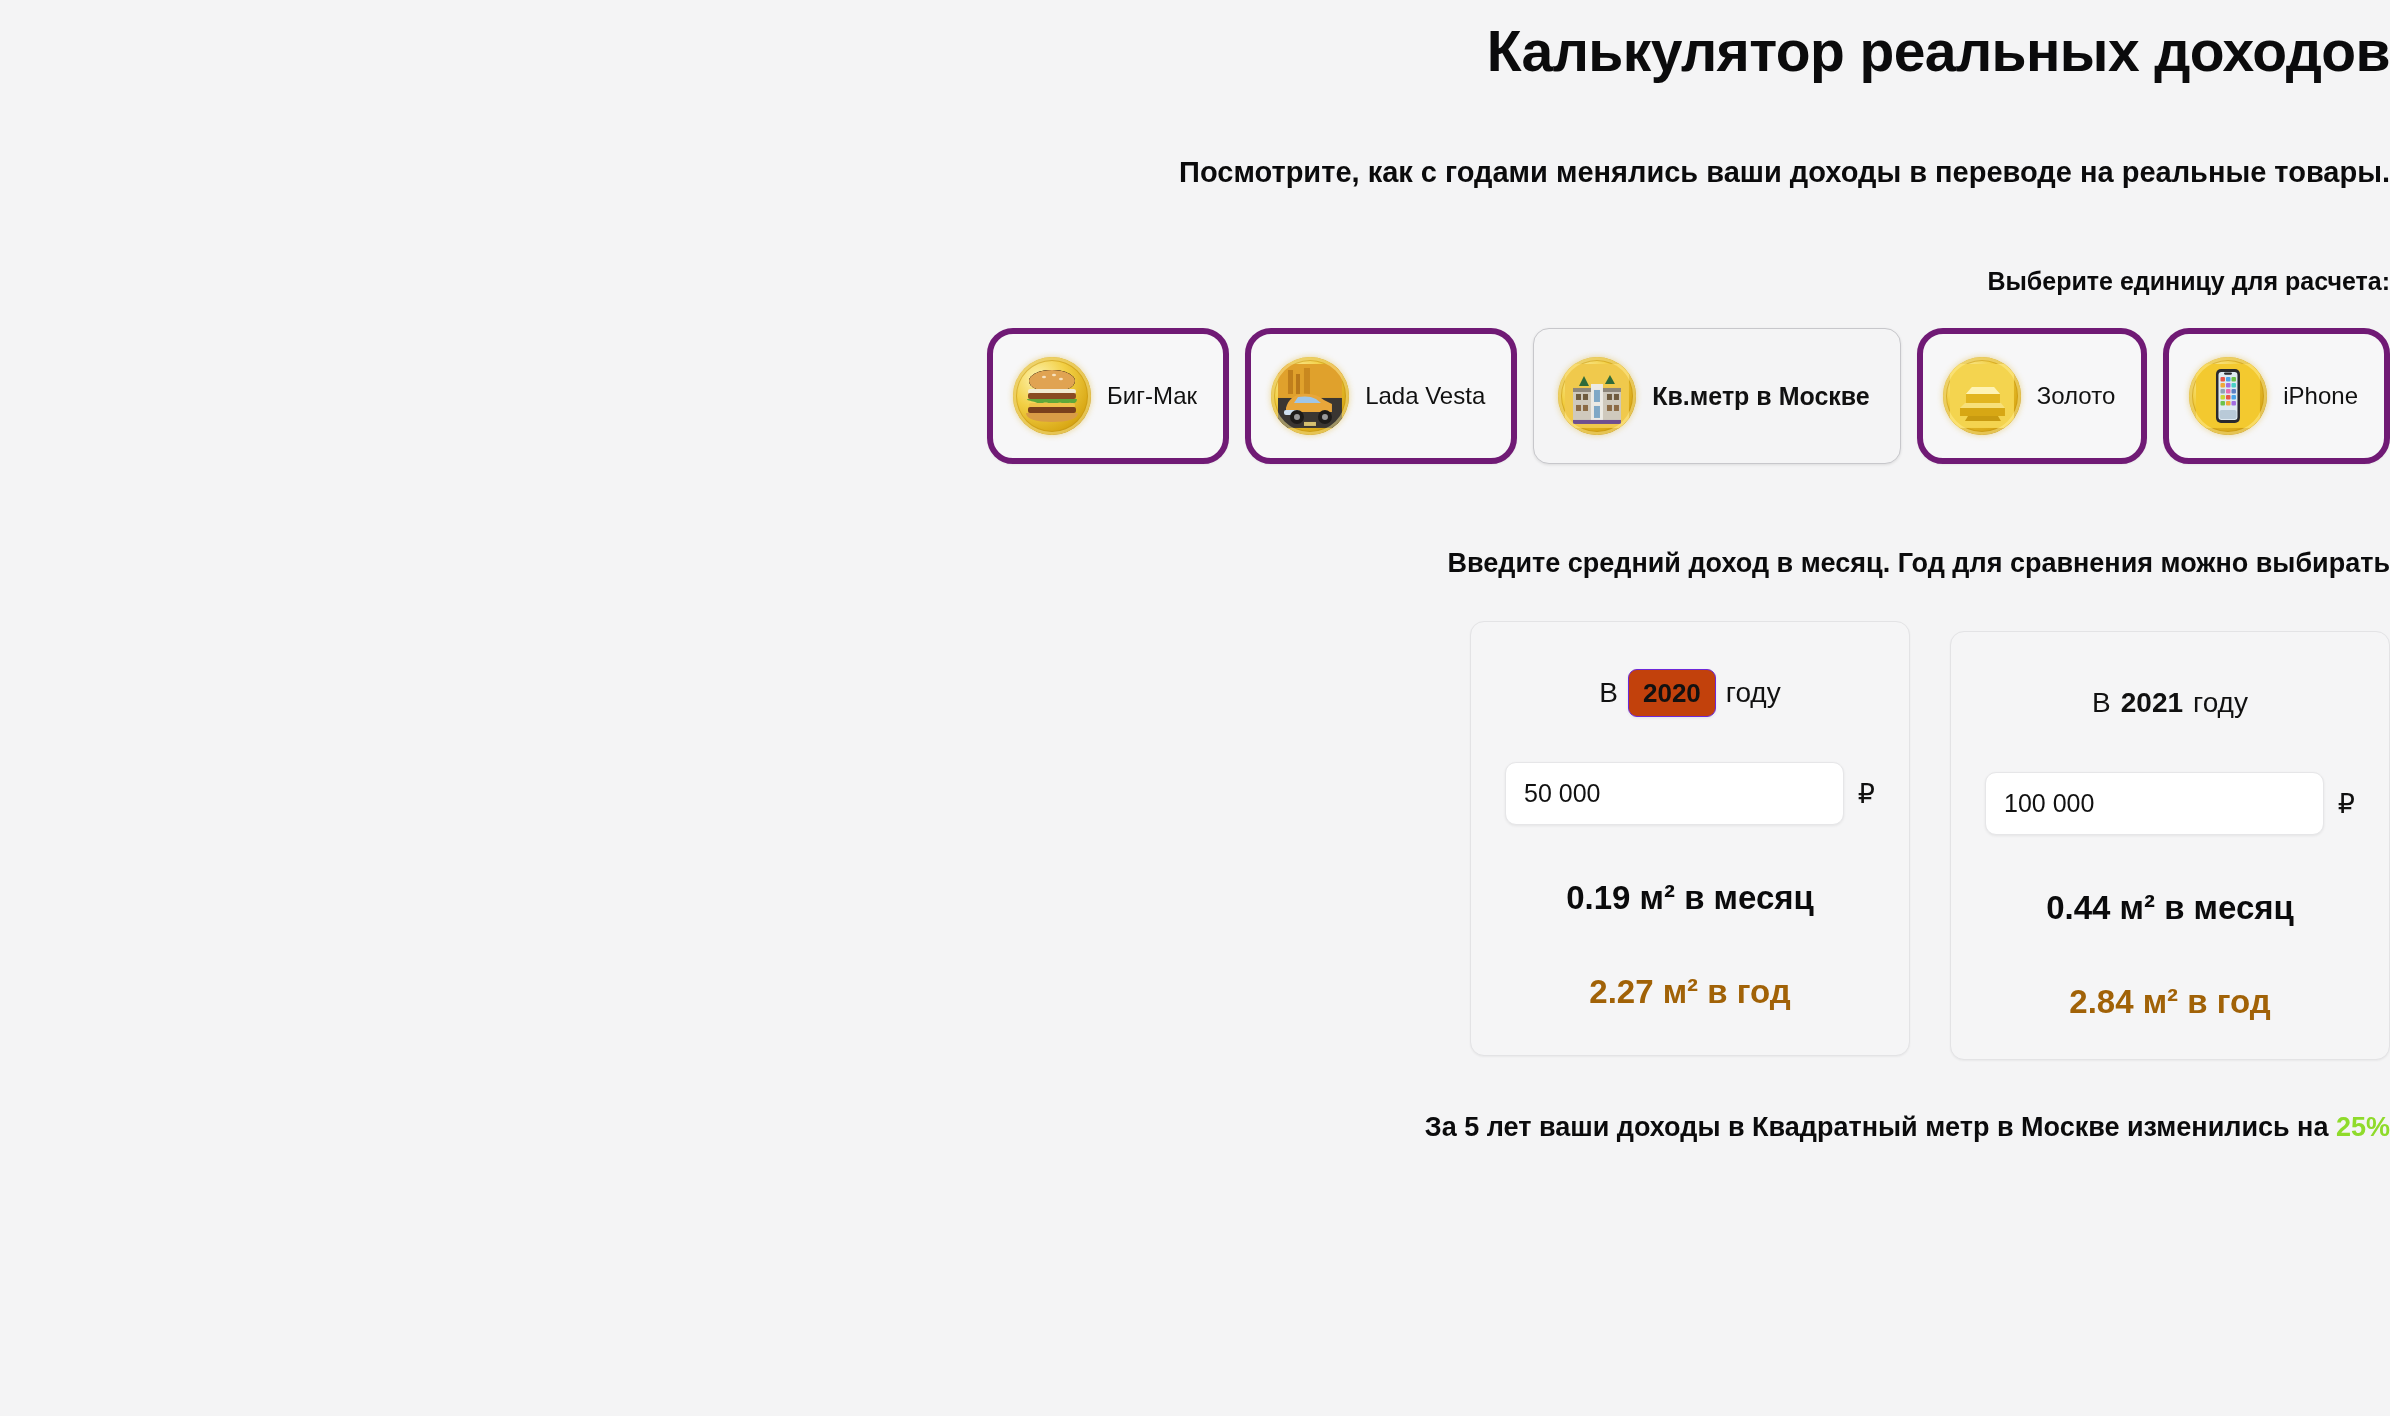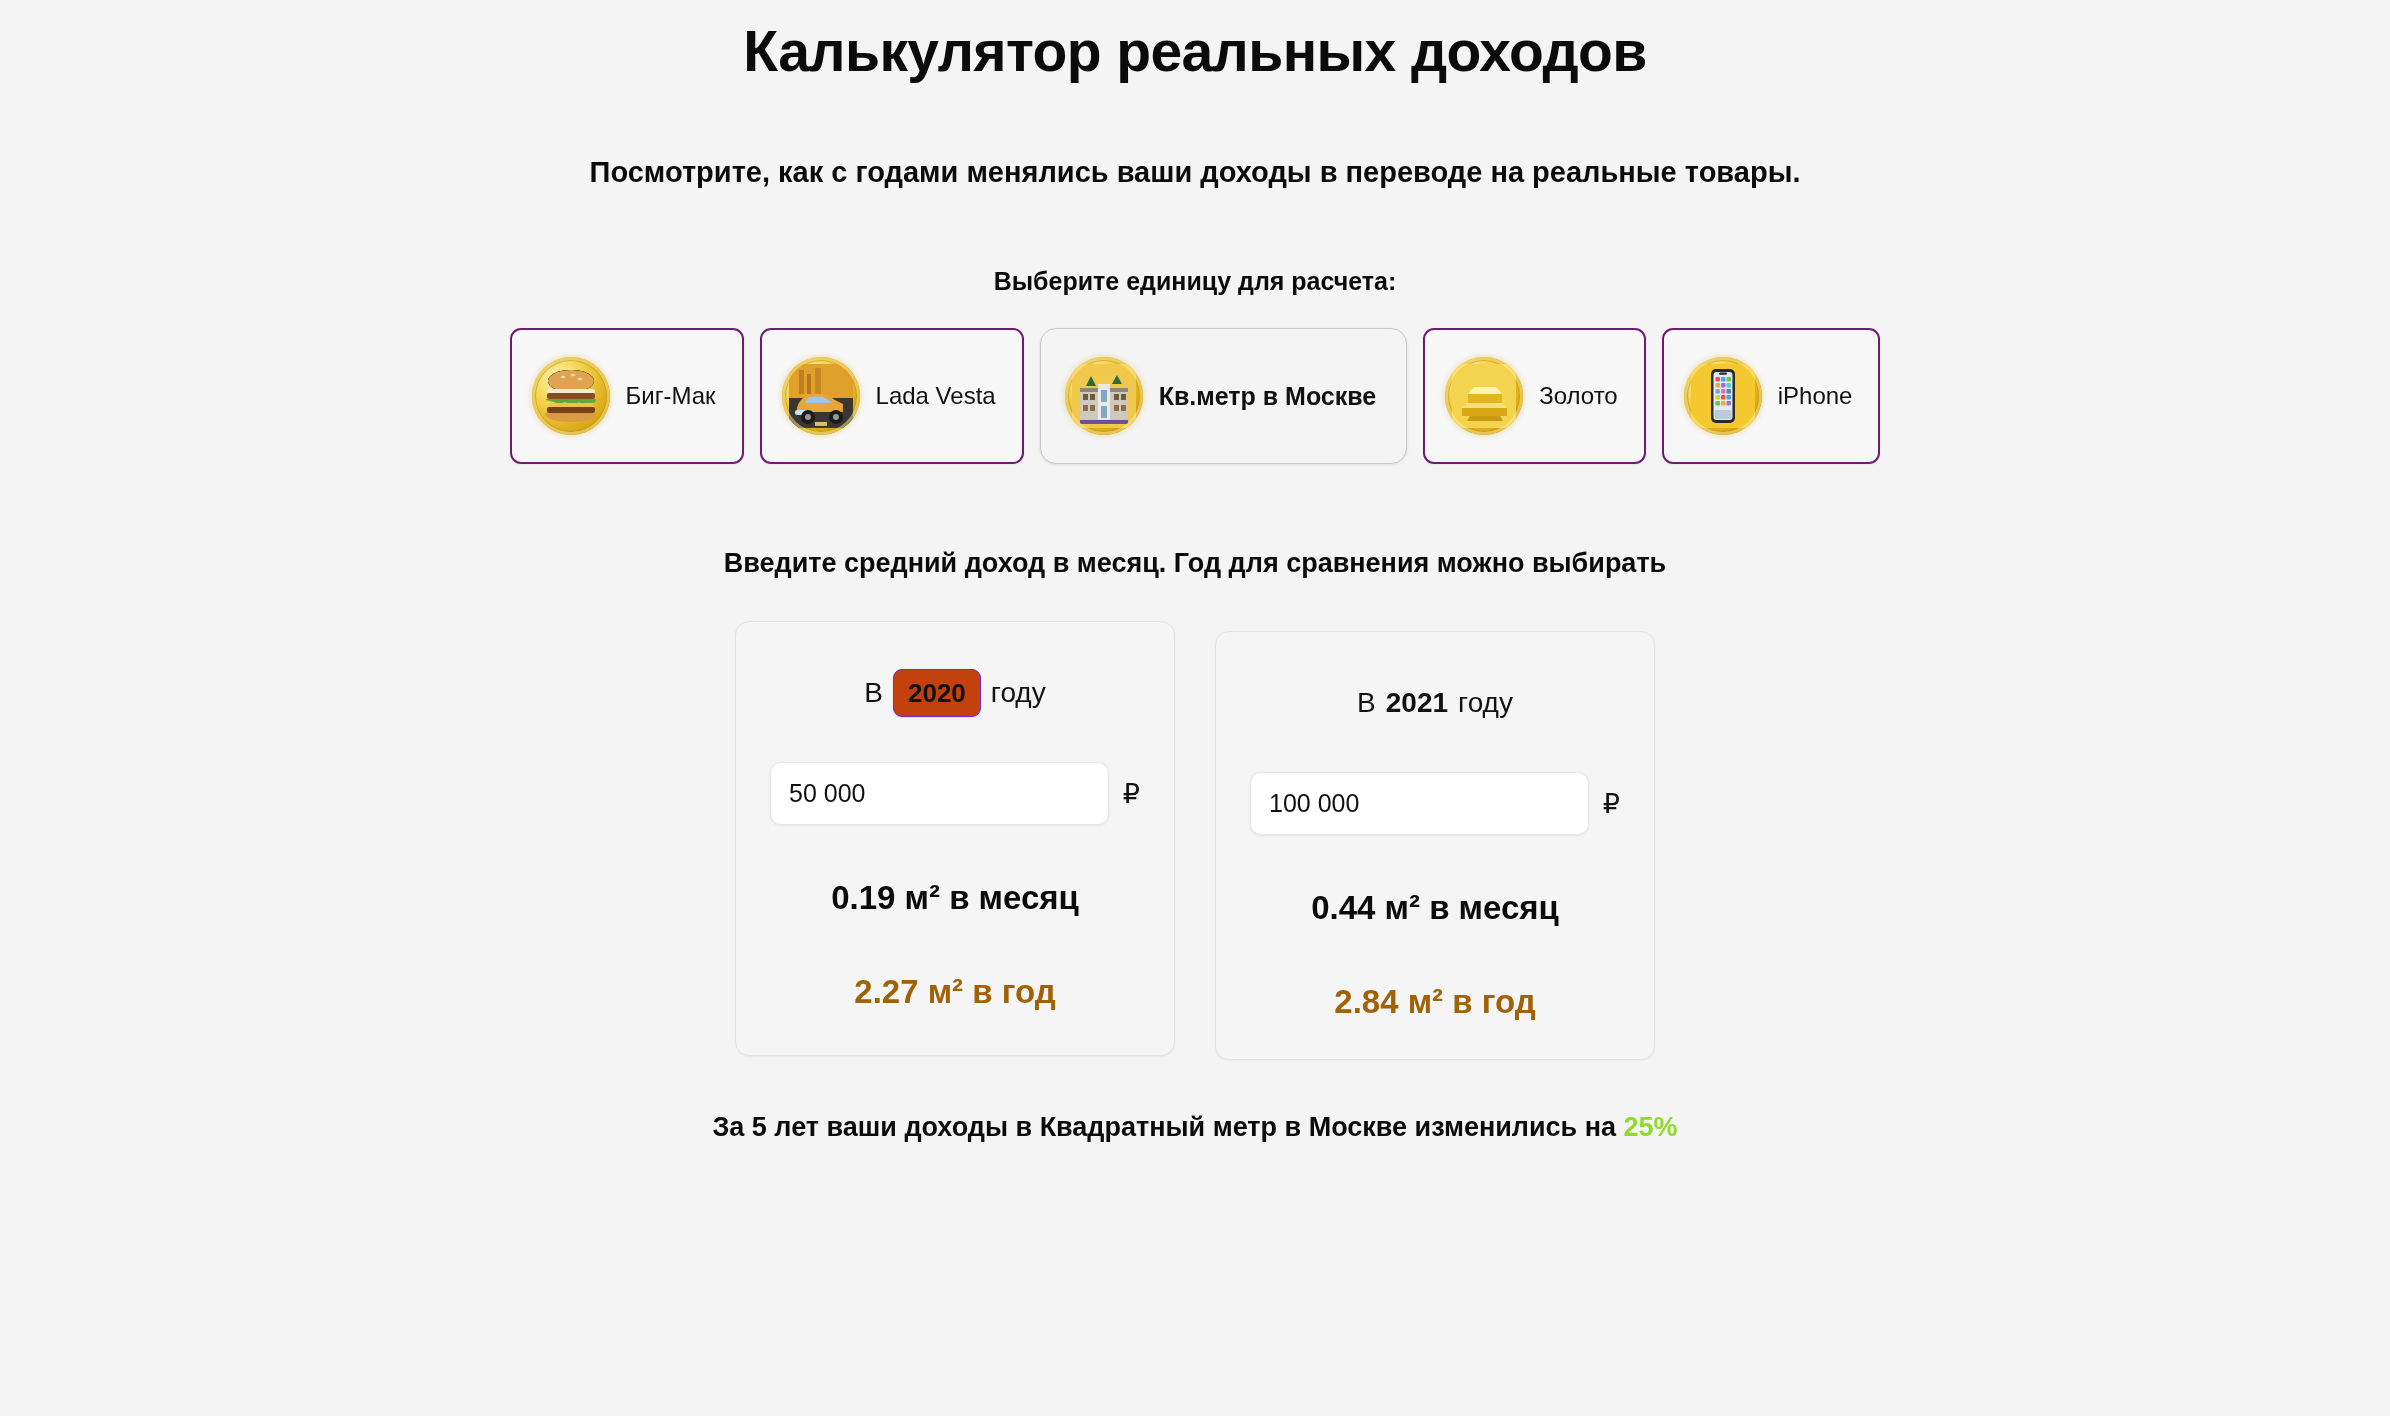--- a/index.html
+++ b/index.html
@@ -18,7 +18,7 @@
     position: relative;
     display: flex;
     flex-direction: column;
-    align-items: center;
+    align-items: flex-end;
   }
 
   

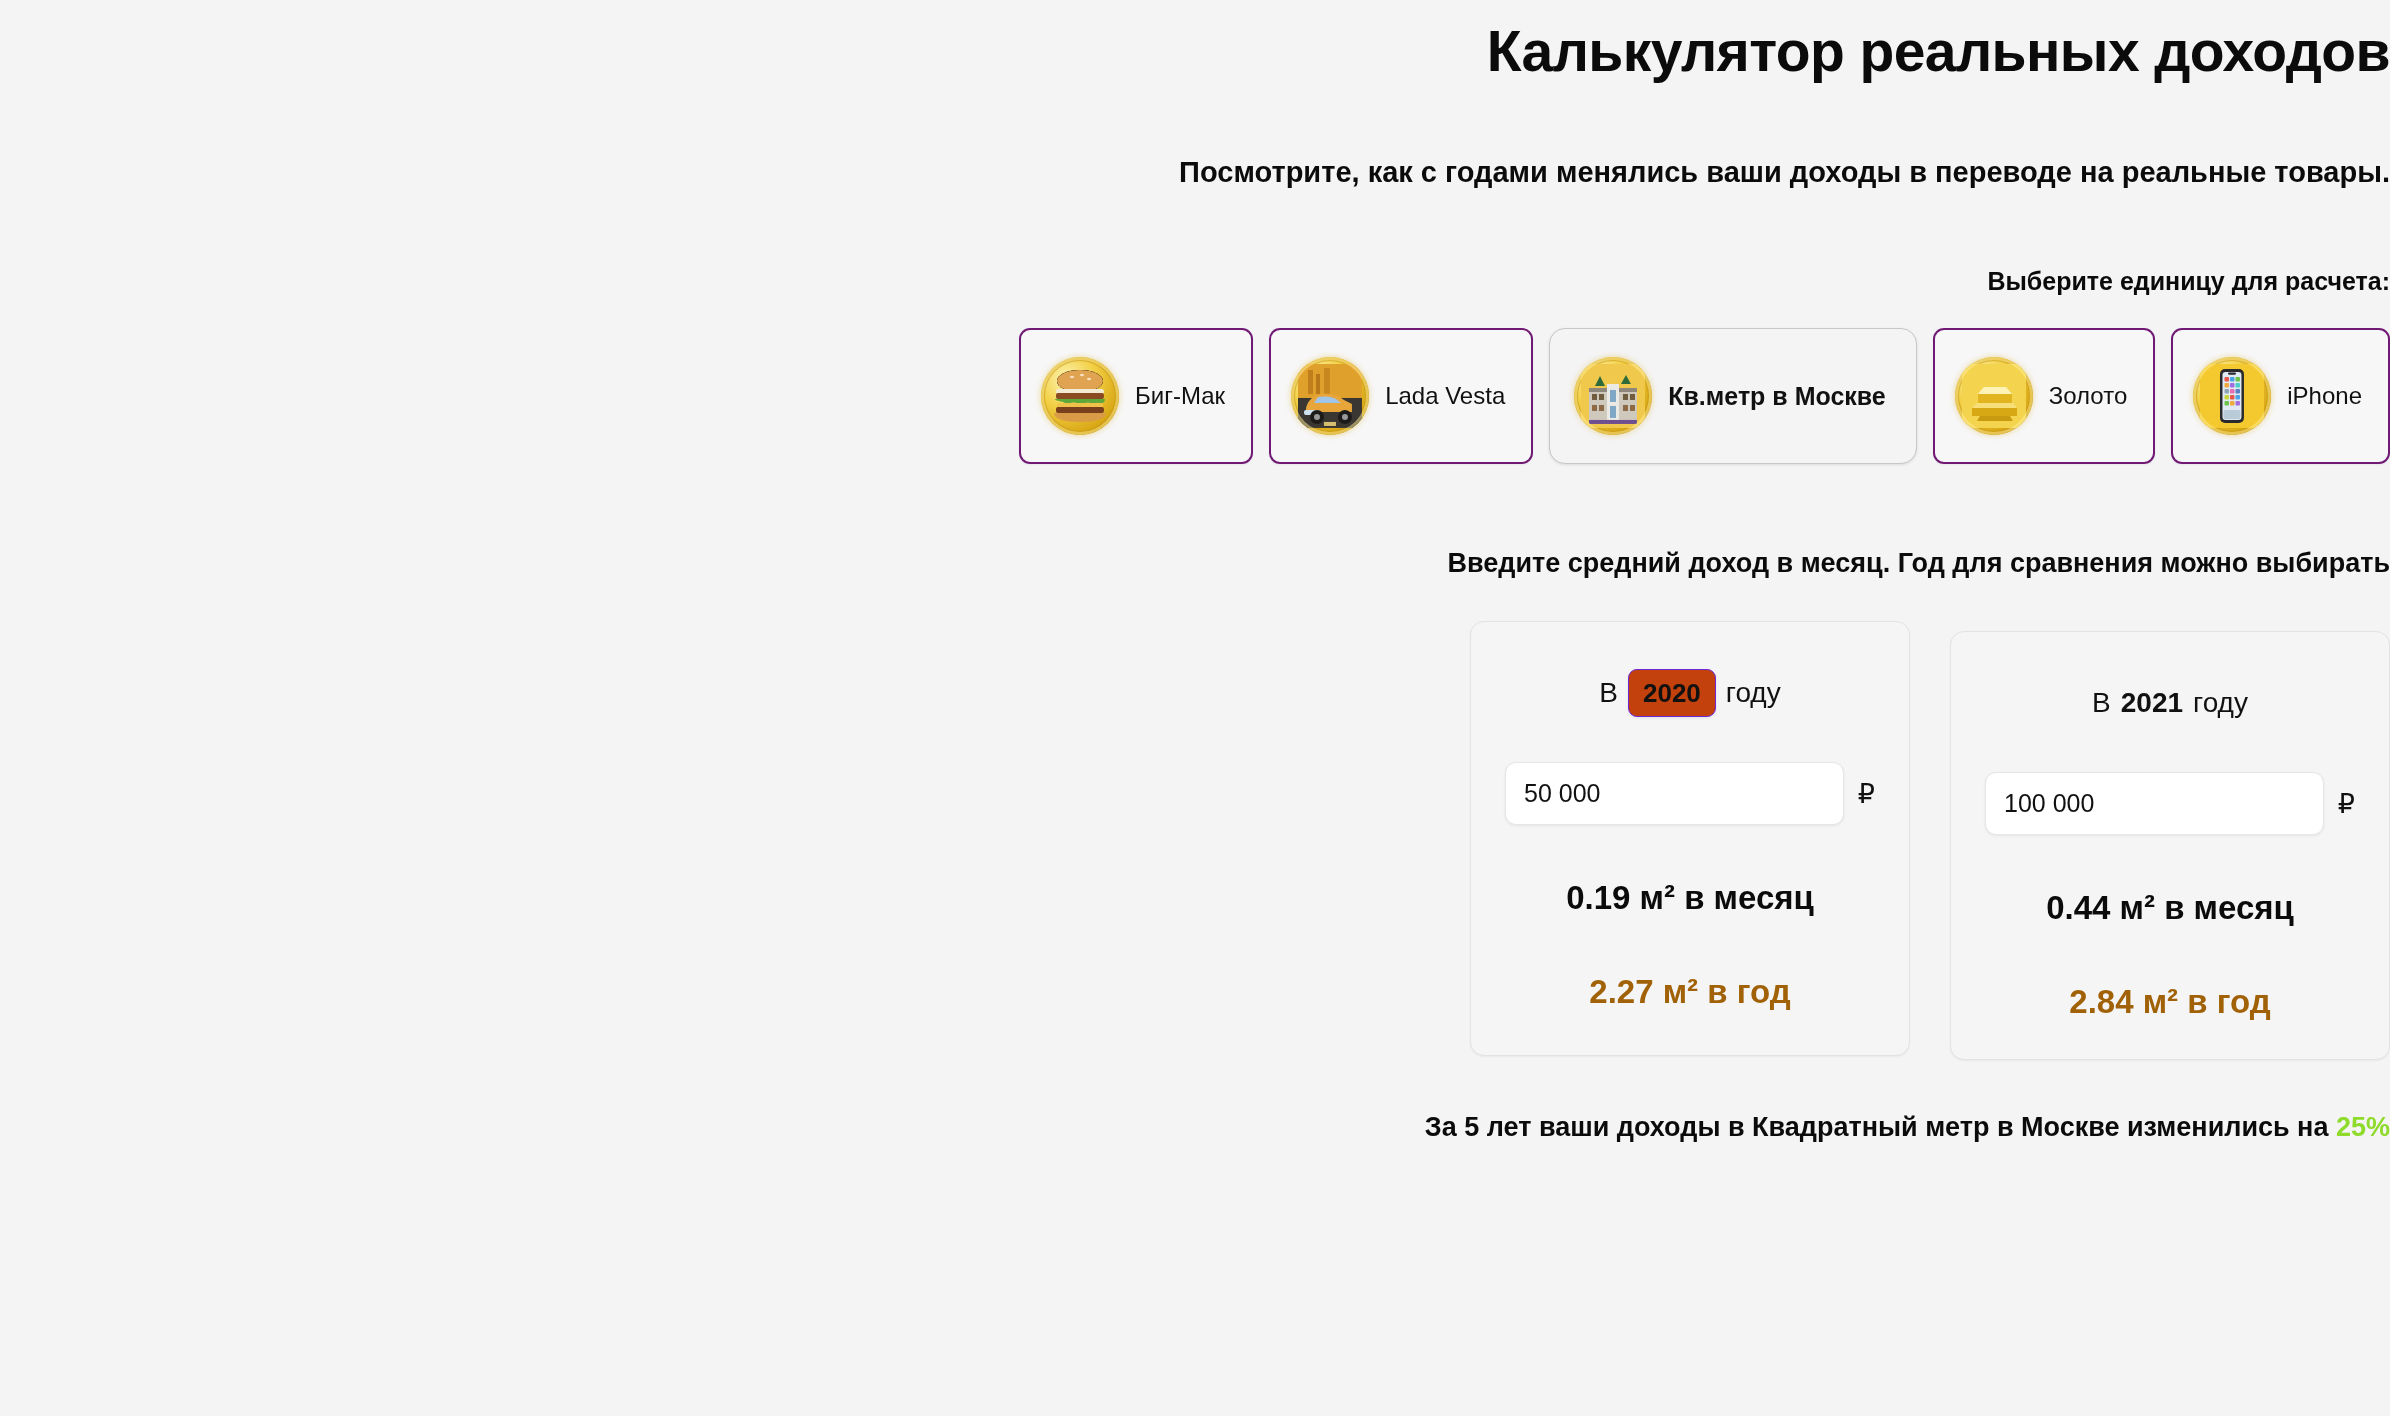--- a/index.html
+++ b/index.html
@@ -65,8 +65,8 @@
     gap: 16px;
     padding: 20px 26px 20px 20px;
     background: #f7f7f8;
-    border: 2px solid #701a75;
-    border-radius: 11px;
+    border: 6px solid #701a75;
+    border-radius: 26px;
     box-shadow: 0 1px 2px rgba(0,0,0,0.05);
     cursor: pointer;
     min-height: 100px;

